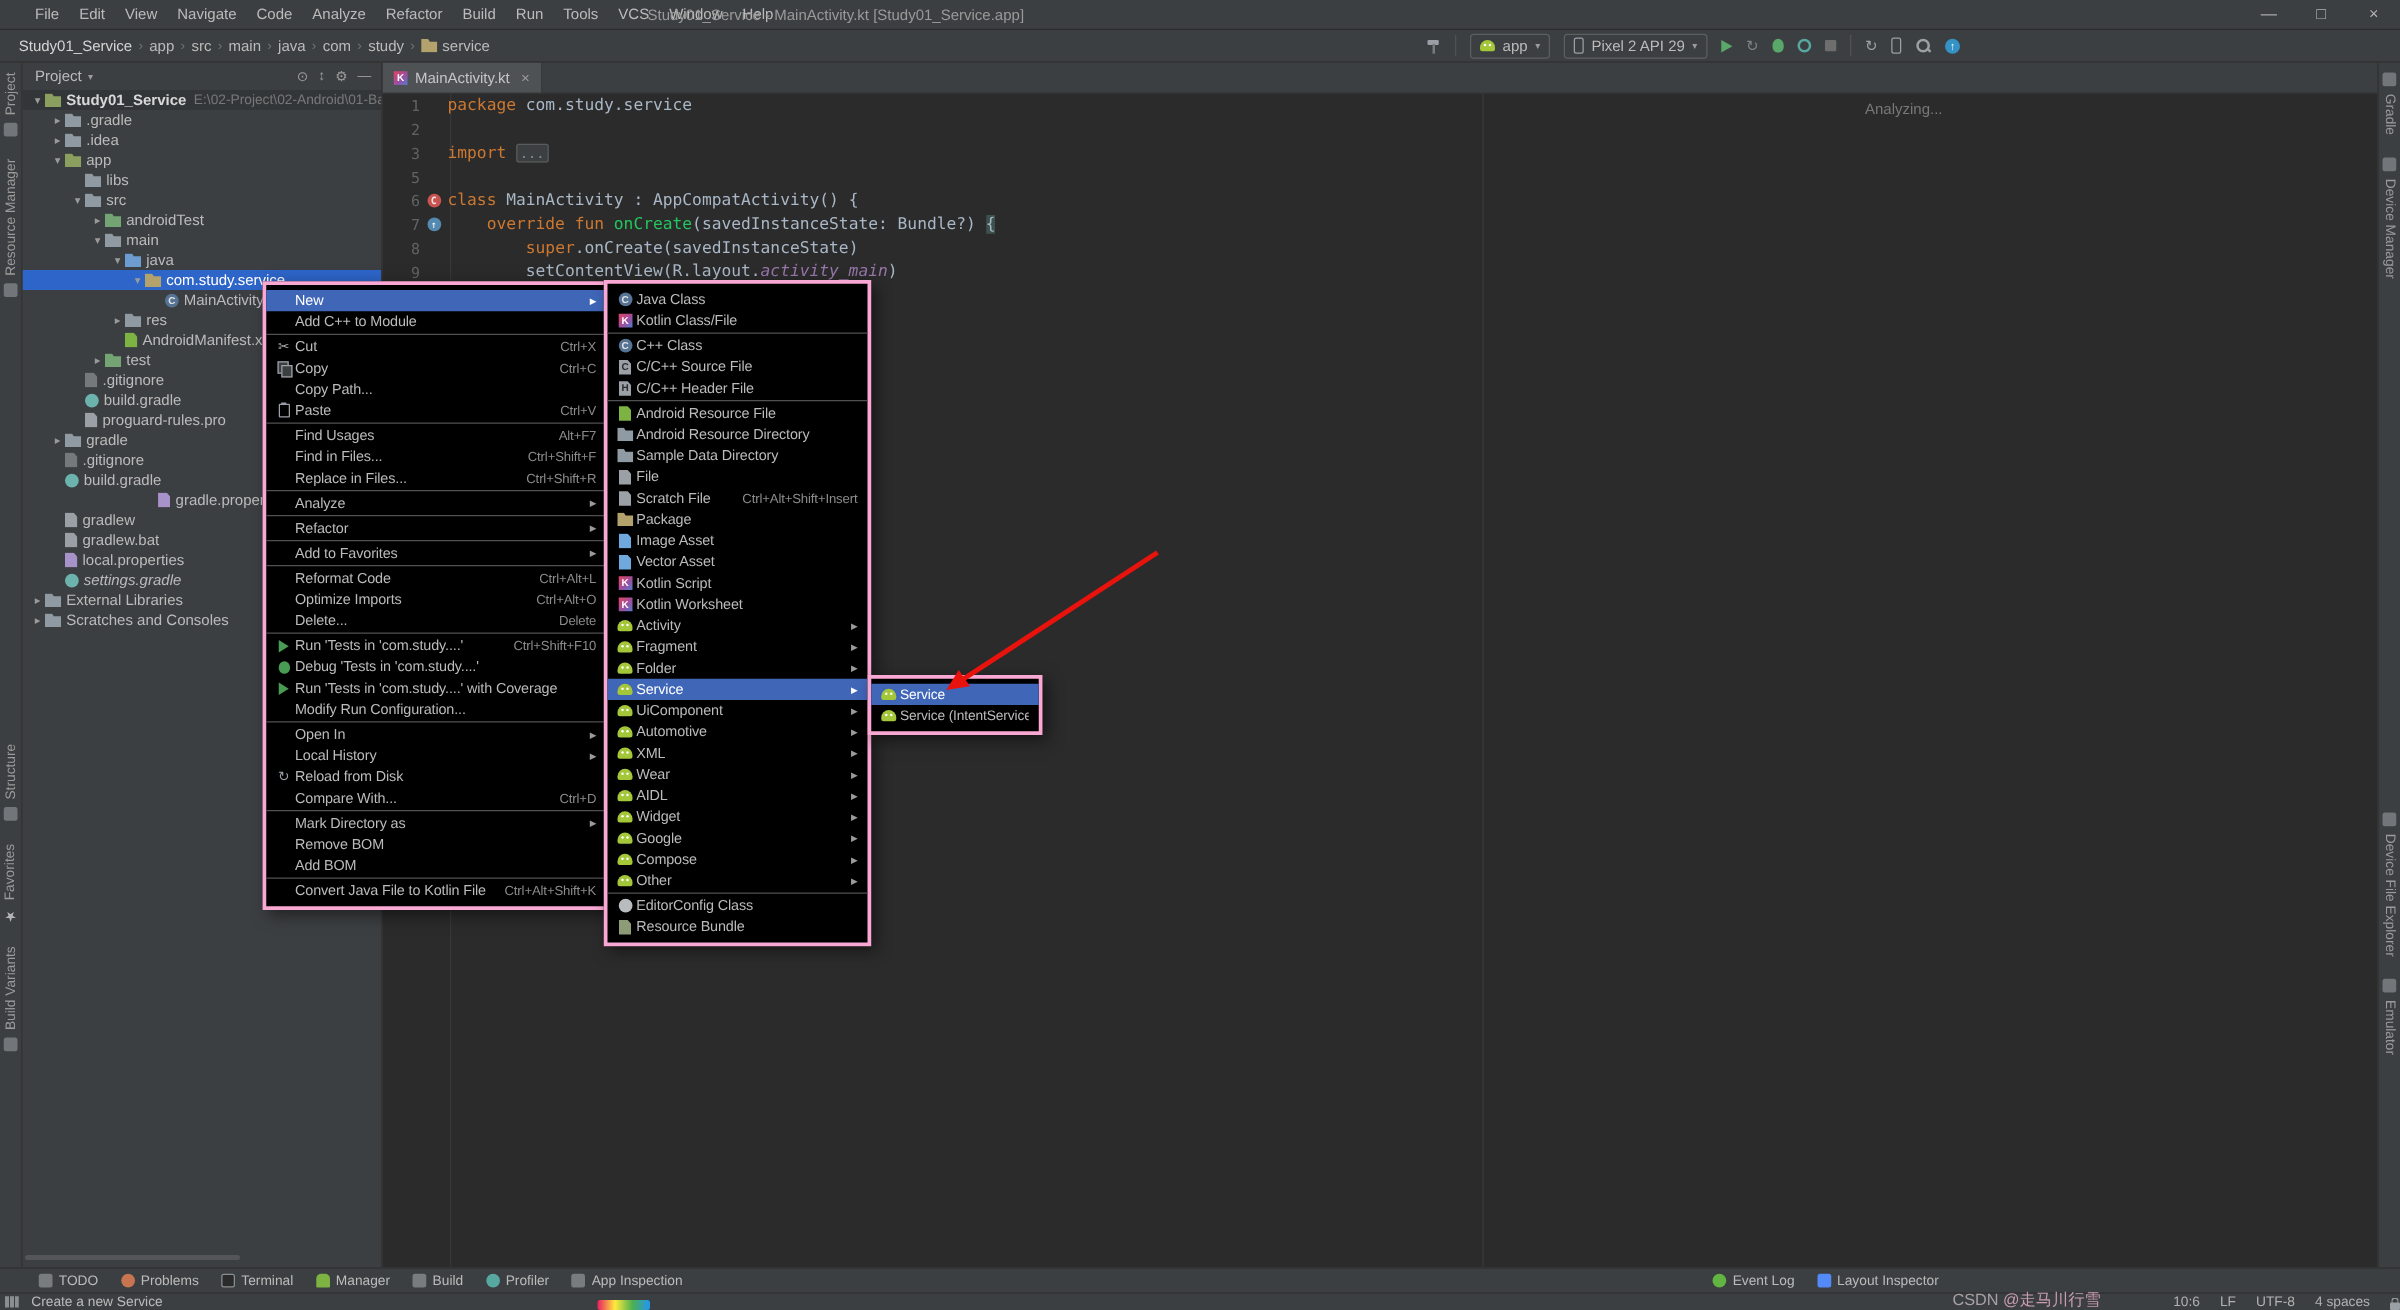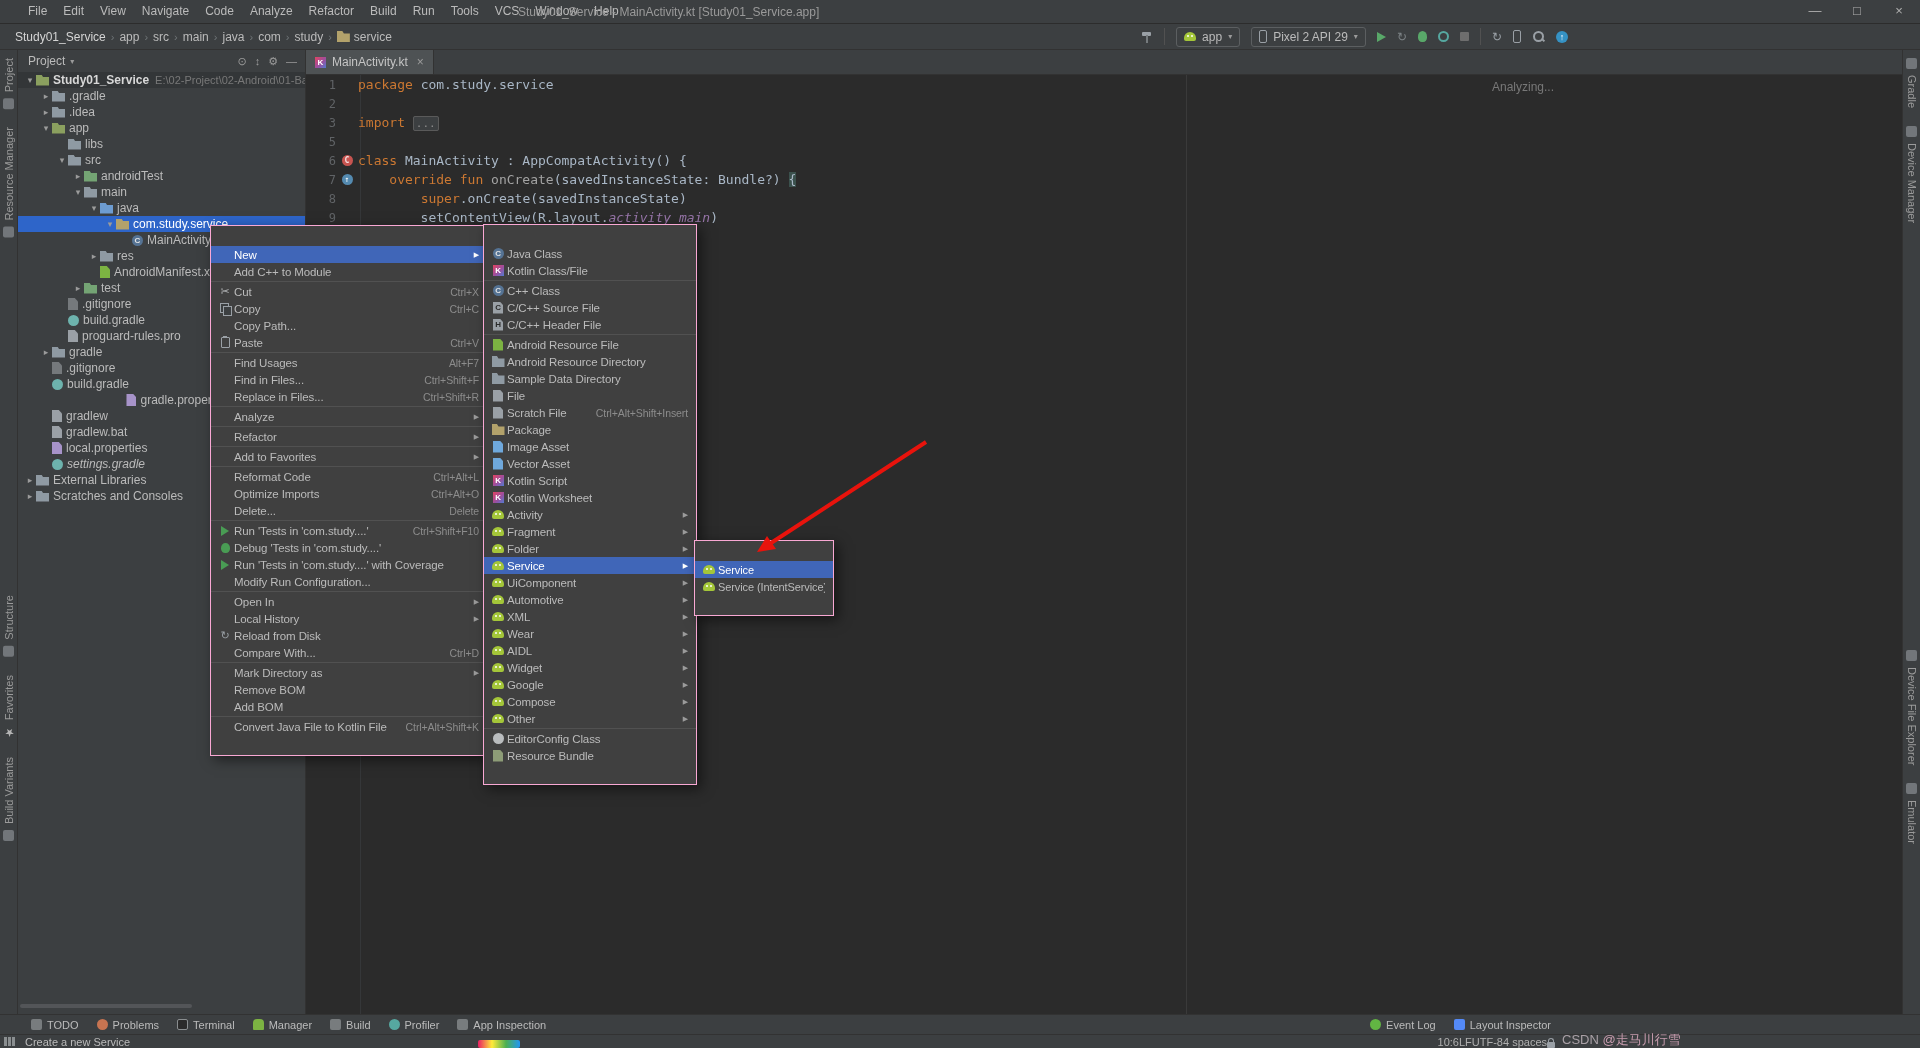--- a/index.html
+++ b/index.html
@@ -114,7 +114,7 @@
 .code-text{white-space:pre;color:#a9b7c6}
 .tk-kw{color:#cc7832}
 .tk-pl{color:#a9b7c6}
-.tk-fn{color:#a3a3a3}
+.tk-fn{color:#22c55e}
 .tk-static{color:#9876aa;font-style:italic}
 .tk-fold{color:#8a8a8a;background:#3c3f41;border:1px solid #5a5a5a;border-radius:2px;padding:0 2px;font-size:11px}
 .tk-brhl{background:#3b514d}

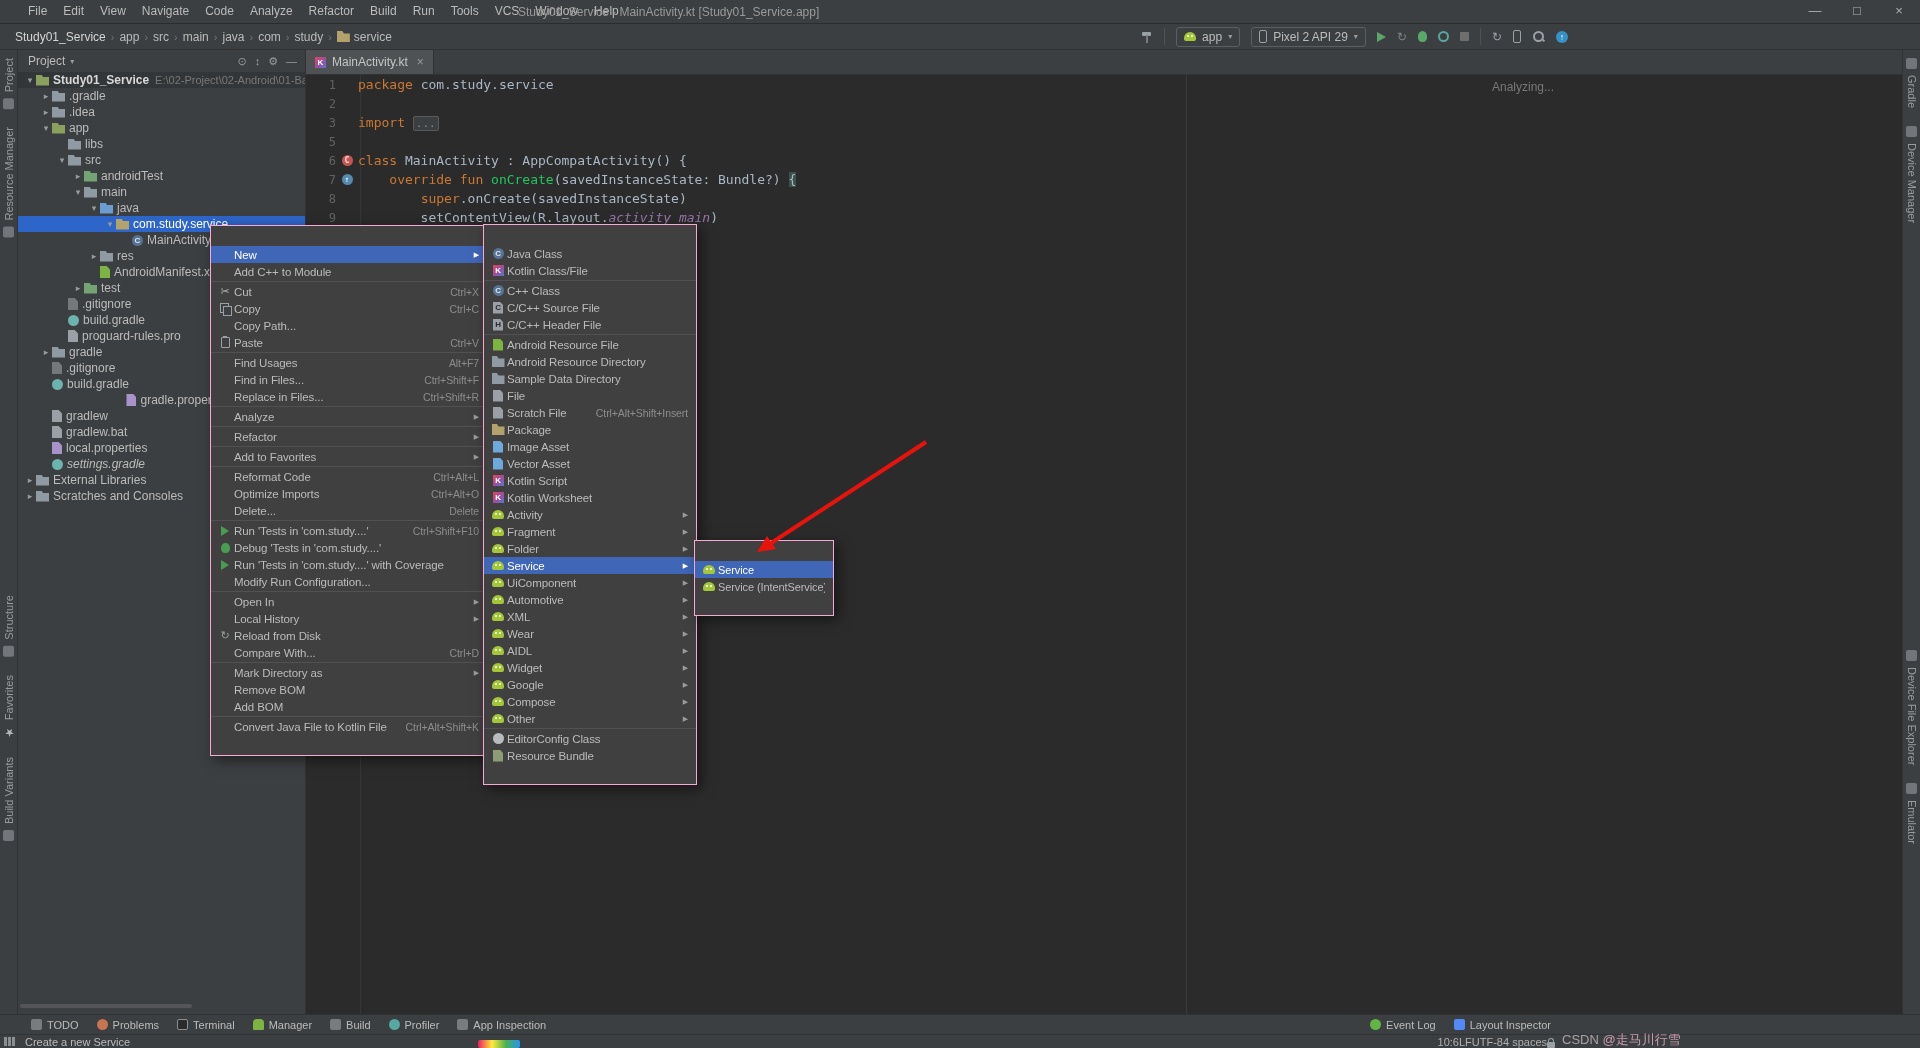--- a/index.html
+++ b/index.html
@@ -122,7 +122,7 @@
 .g-override{width:11px;height:11px;border-radius:50%;background:#548ab0;color:#fff;font-size:8px;display:inline-flex;align-items:center;justify-content:center}
 
 
-.menu{position:absolute;background:#404040;border:1px solid #f9a8d4;box-shadow:4px 4px 12px rgba(0,0,0,.5);padding:20px 0;z-index:50;font-size:11.5px;letter-spacing:-.1px}
+.menu{position:absolute;background:#000000;border:3px solid #f9a8d4;box-shadow:4px 4px 12px rgba(0,0,0,.5);padding:4px 0;z-index:50;font-size:11.5px;letter-spacing:-.1px}
 #context-menu{left:210px;top:225px;width:278px}
 #new-submenu{left:483px;top:224px;width:214px}
 #service-submenu{left:694px;top:540px;width:140px;font-size:11px}

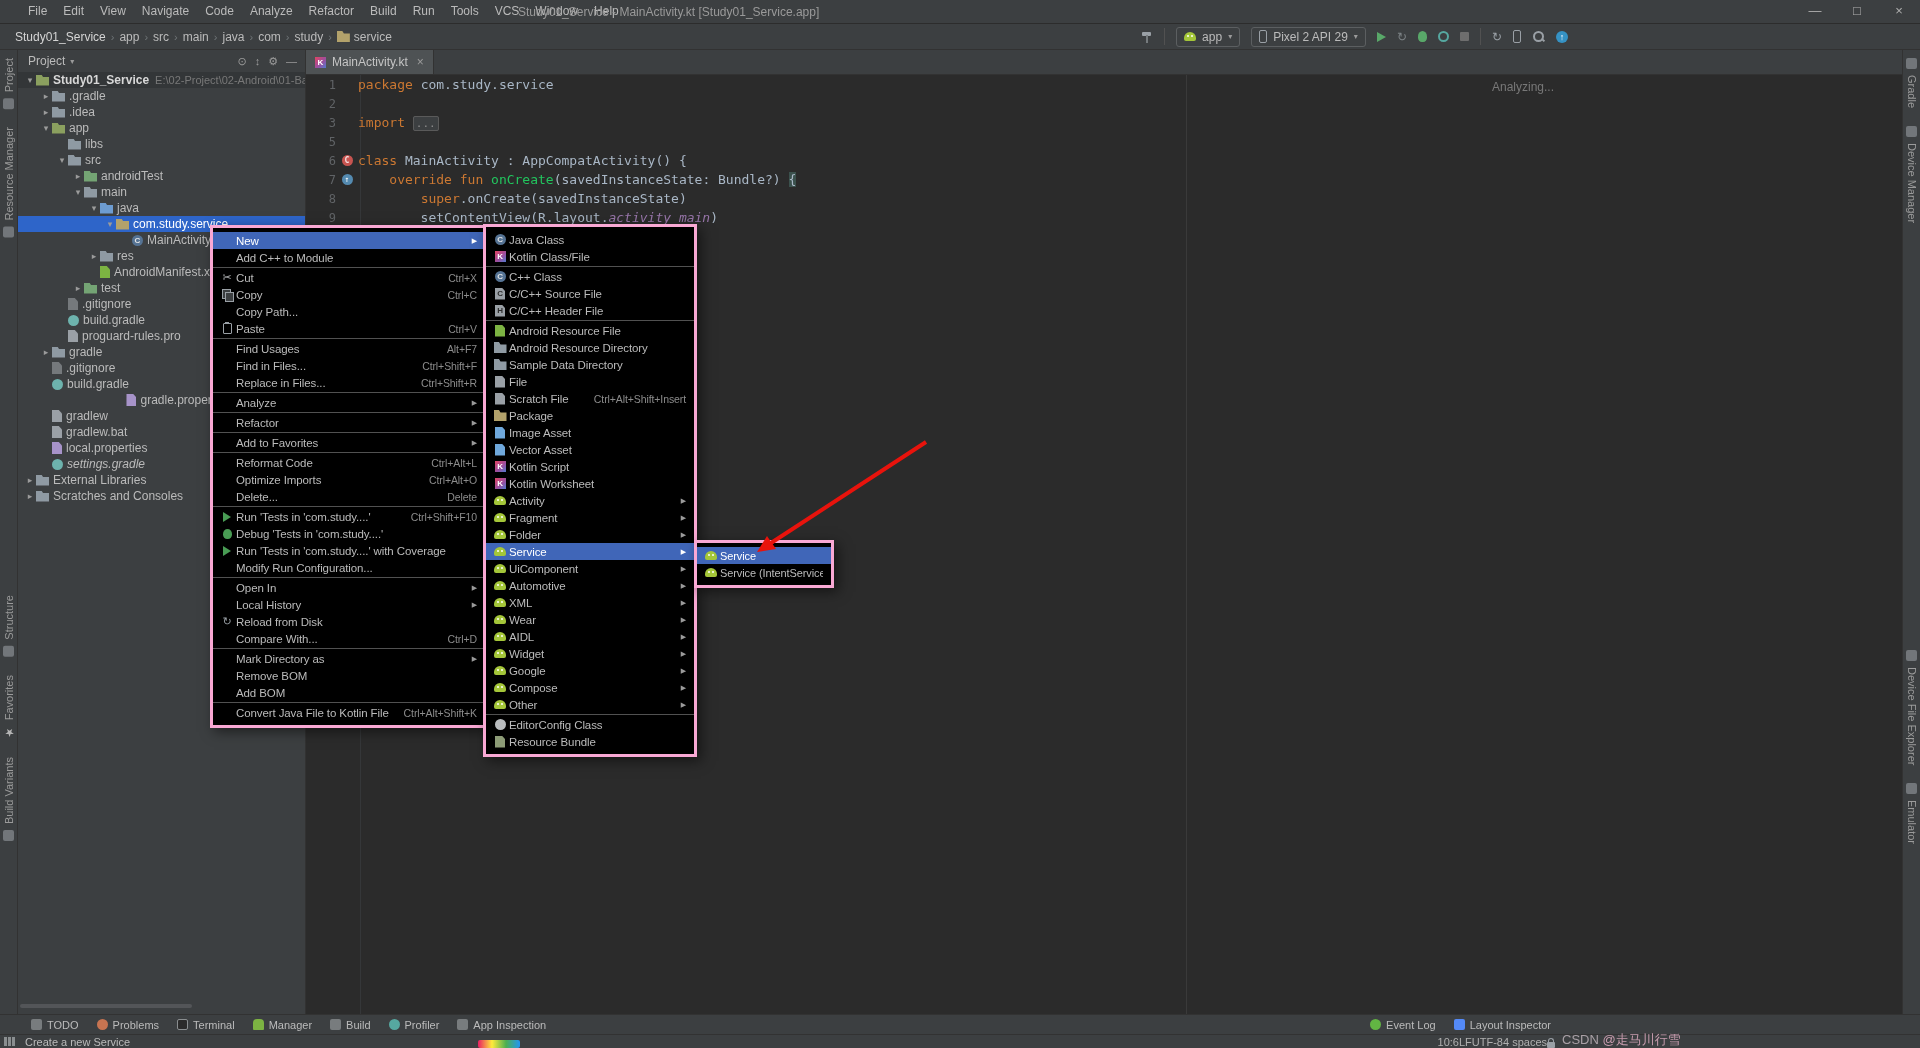--- a/index.html
+++ b/index.html
@@ -151,7 +151,7 @@
 .status-bar{position:absolute;left:0;right:0;bottom:0;height:14px;background:#3c3f41;border-top:1px solid #323232;display:flex;align-items:center;font-size:11px;color:#b0b0b0;z-index:5}
 .sb-corner{width:11px;height:9px;margin-left:4px;background:linear-gradient(90deg,#8a8e90 3px,#3c3f41 3px 4px,#8a8e90 4px 7px,#3c3f41 7px 8px,#8a8e90 8px);display:inline-block}
 .sb-msg{margin-left:10px;color:#bbb}
-.sb-right{margin-left:auto;margin-right:365px;display:flex;align-items:flex-end;}
+.sb-right{margin-left:auto;display:flex;align-items:flex-end;gap:16px}
 
 
 .annot{position:absolute;left:0;top:0;z-index:60;pointer-events:none}

